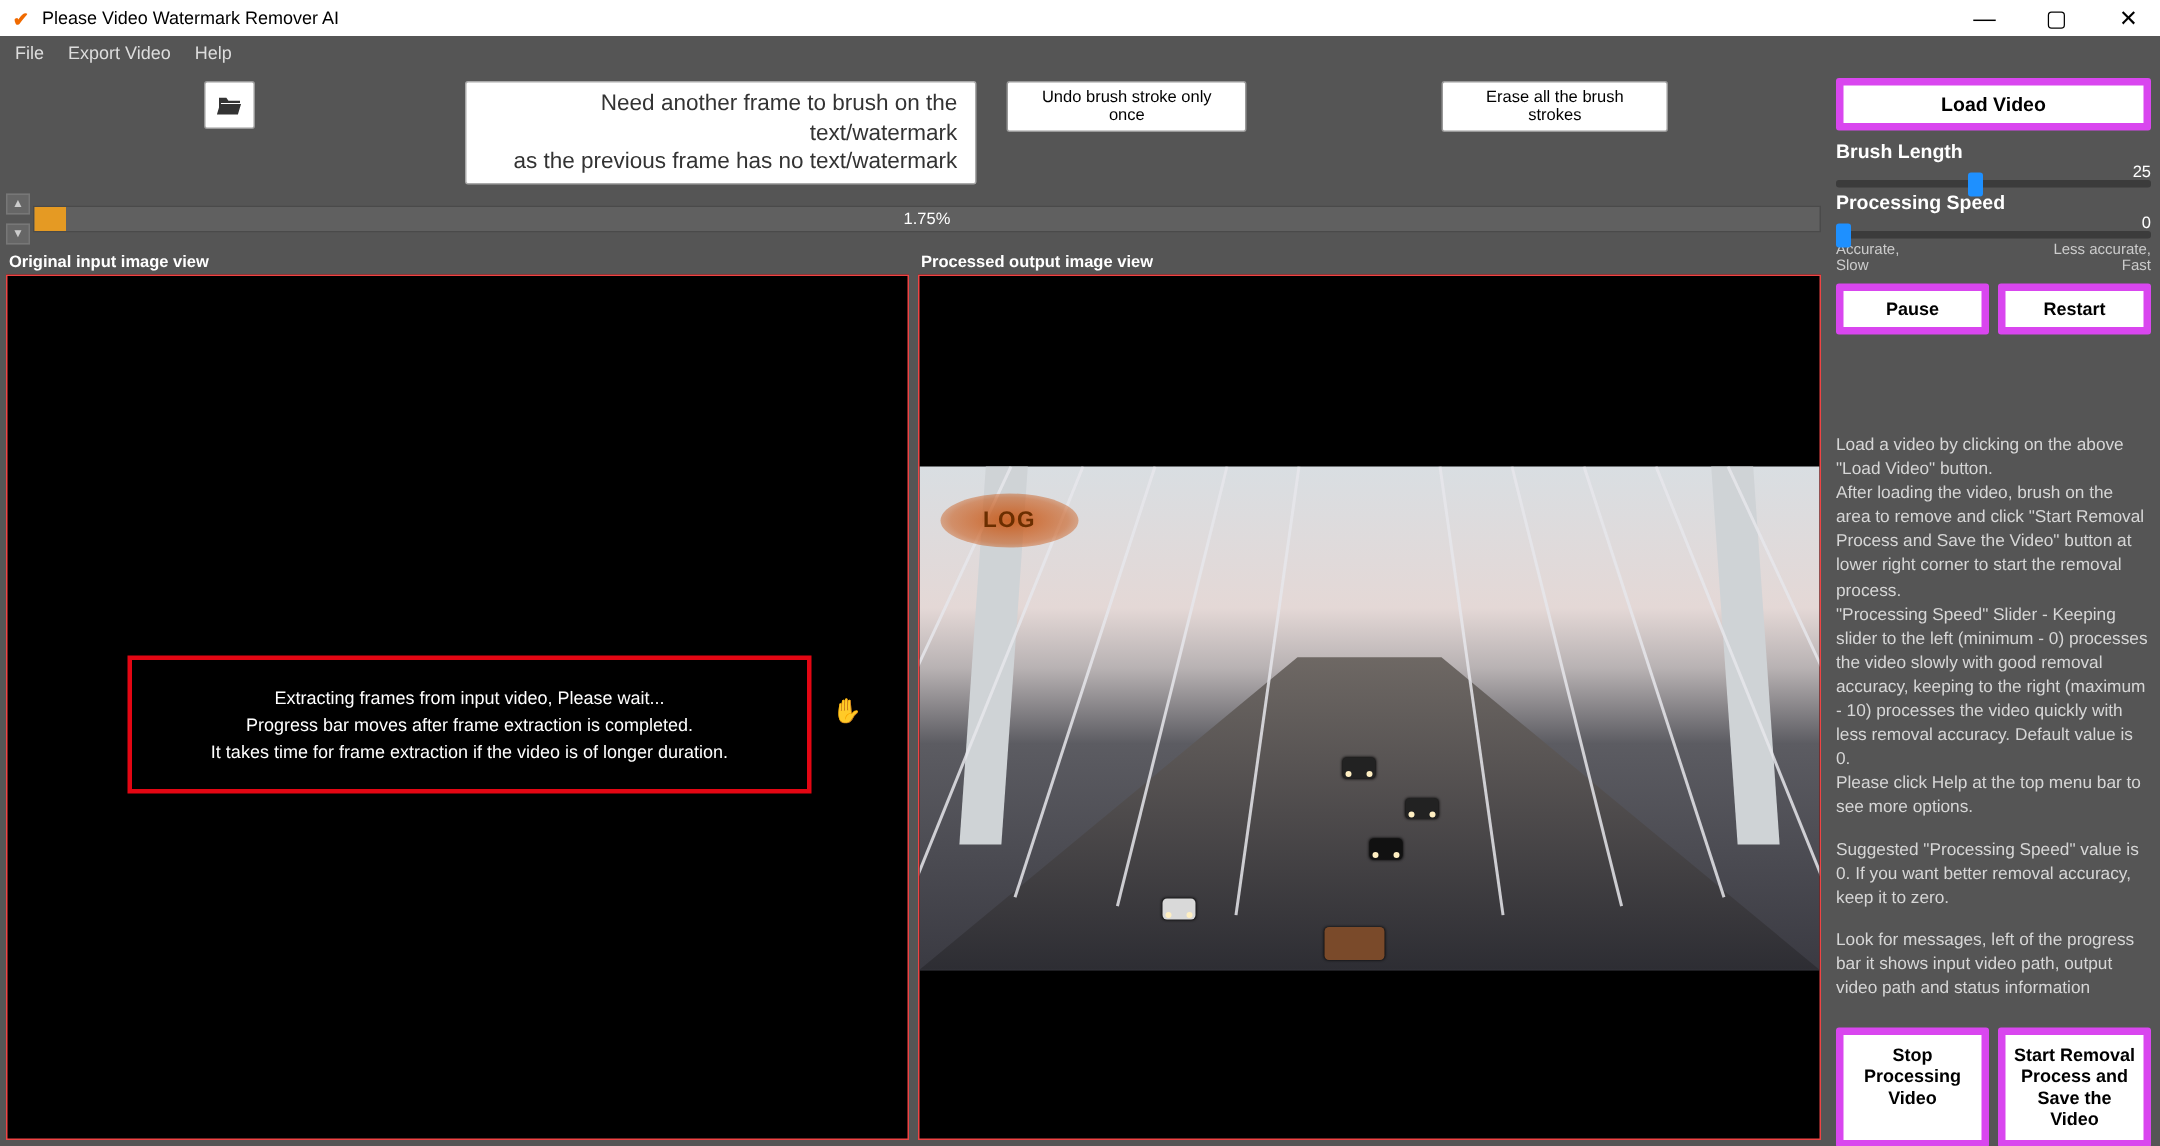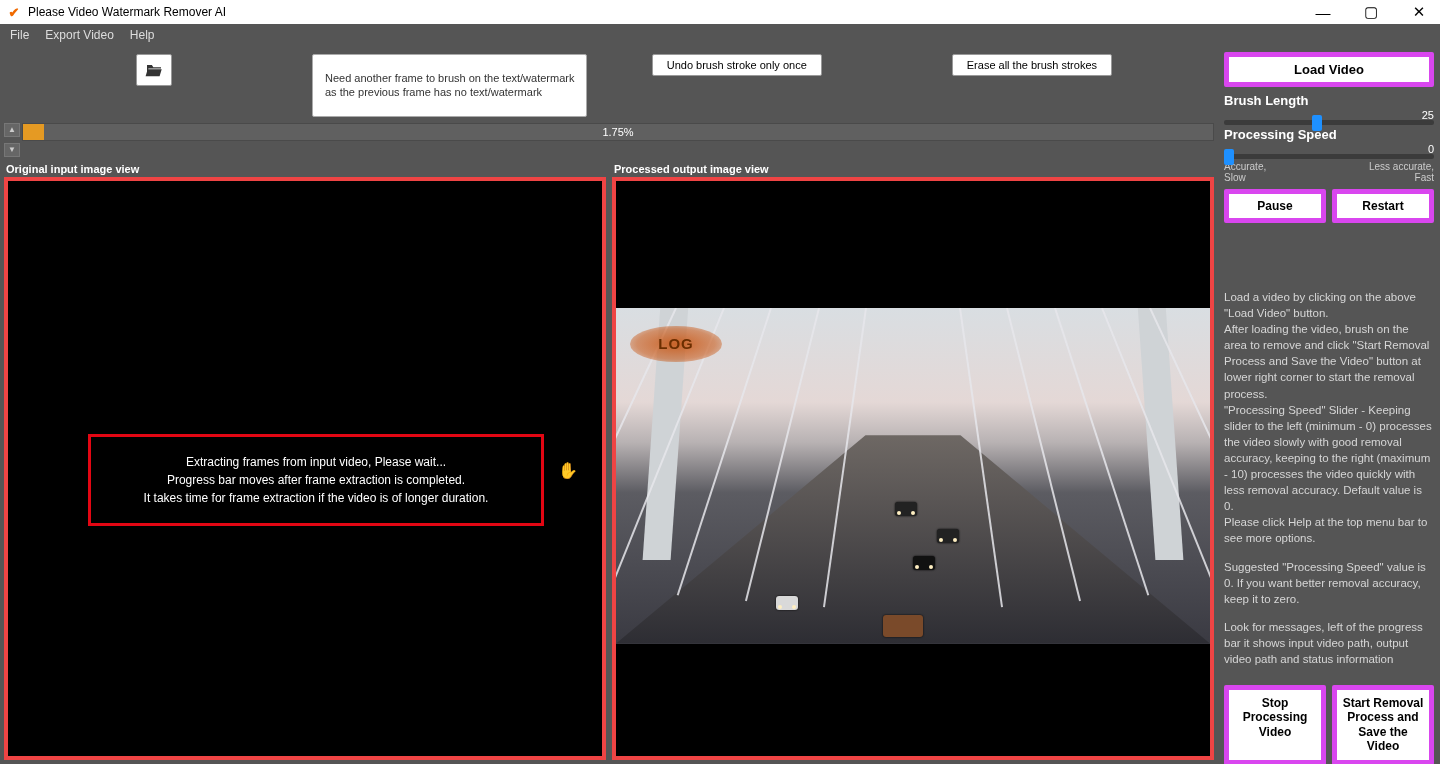--- a/index.html
+++ b/index.html
@@ -65,9 +65,9 @@
 .hint-box {
   background:#fff; color:#333;
   border:1px solid #aaa; border-radius:2px;
-  font-size:11px;
-  padding:16px 12px;
-  text-align:left;
+  font-size:15px;
+  padding:4px 12px;
+  text-align:right;
   line-height:1.3;
   margin-left:130px;
 }

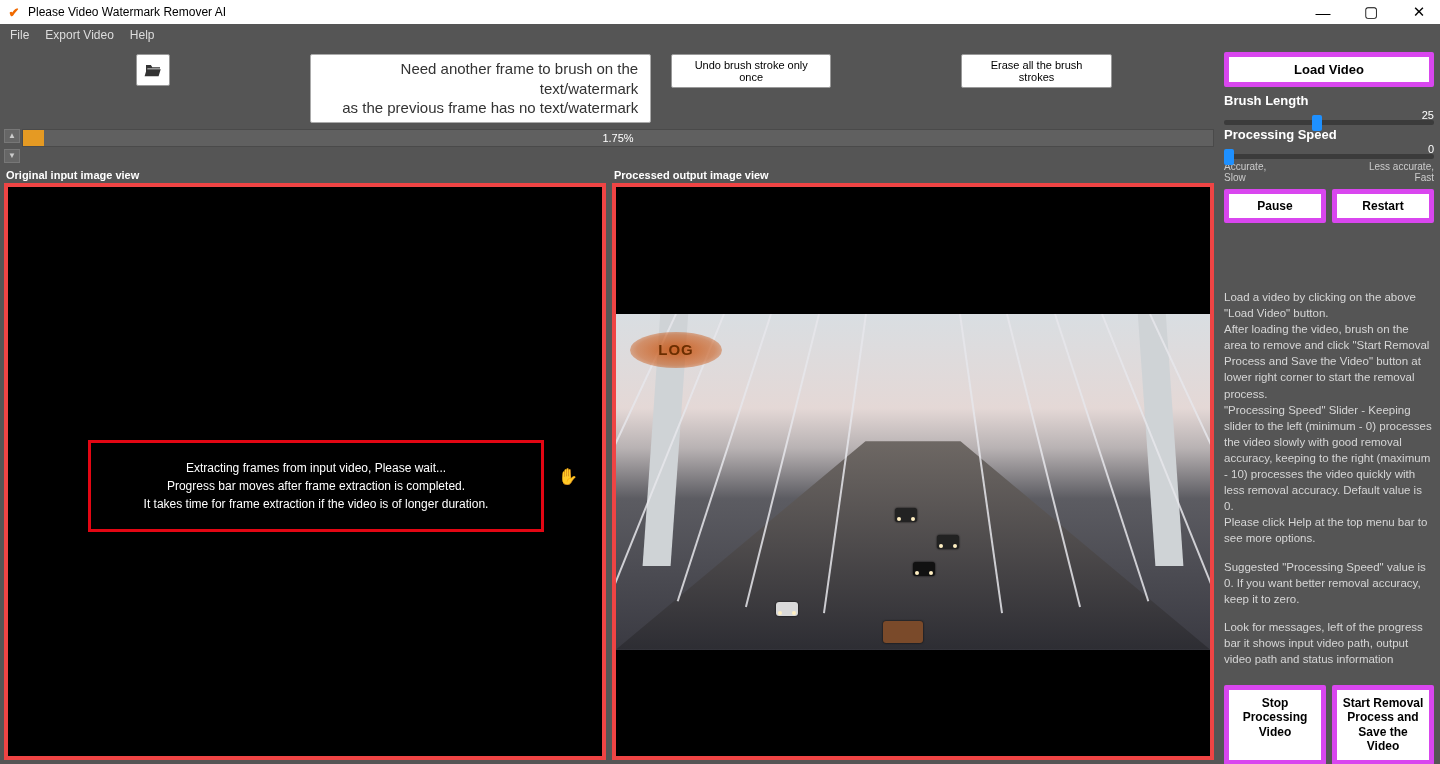--- a/index.html
+++ b/index.html
@@ -106,7 +106,7 @@
 }
 .progress-wrap{
   flex:1;
-  display:flex;align-items:flex-start;
+  display:flex;align-items:center;
 }
 .progress-bar{
   width:100%;

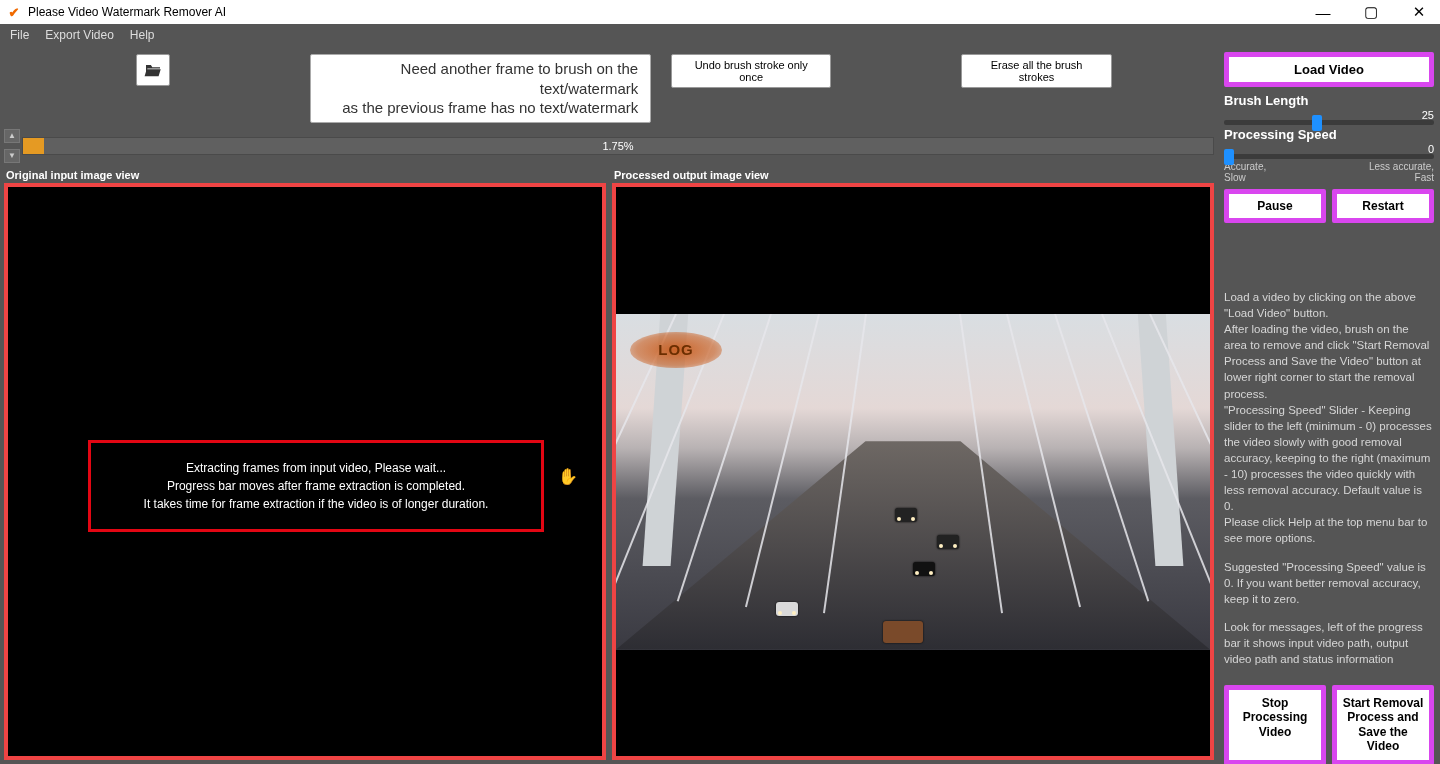--- a/index.html
+++ b/index.html
@@ -144,7 +144,7 @@
 .view-canvas{
   flex:1;
   background:#000;
-  border:4px solid #ef4444;
+  border:1px solid #ef4444;
   position:relative;
   overflow:hidden;
 }

